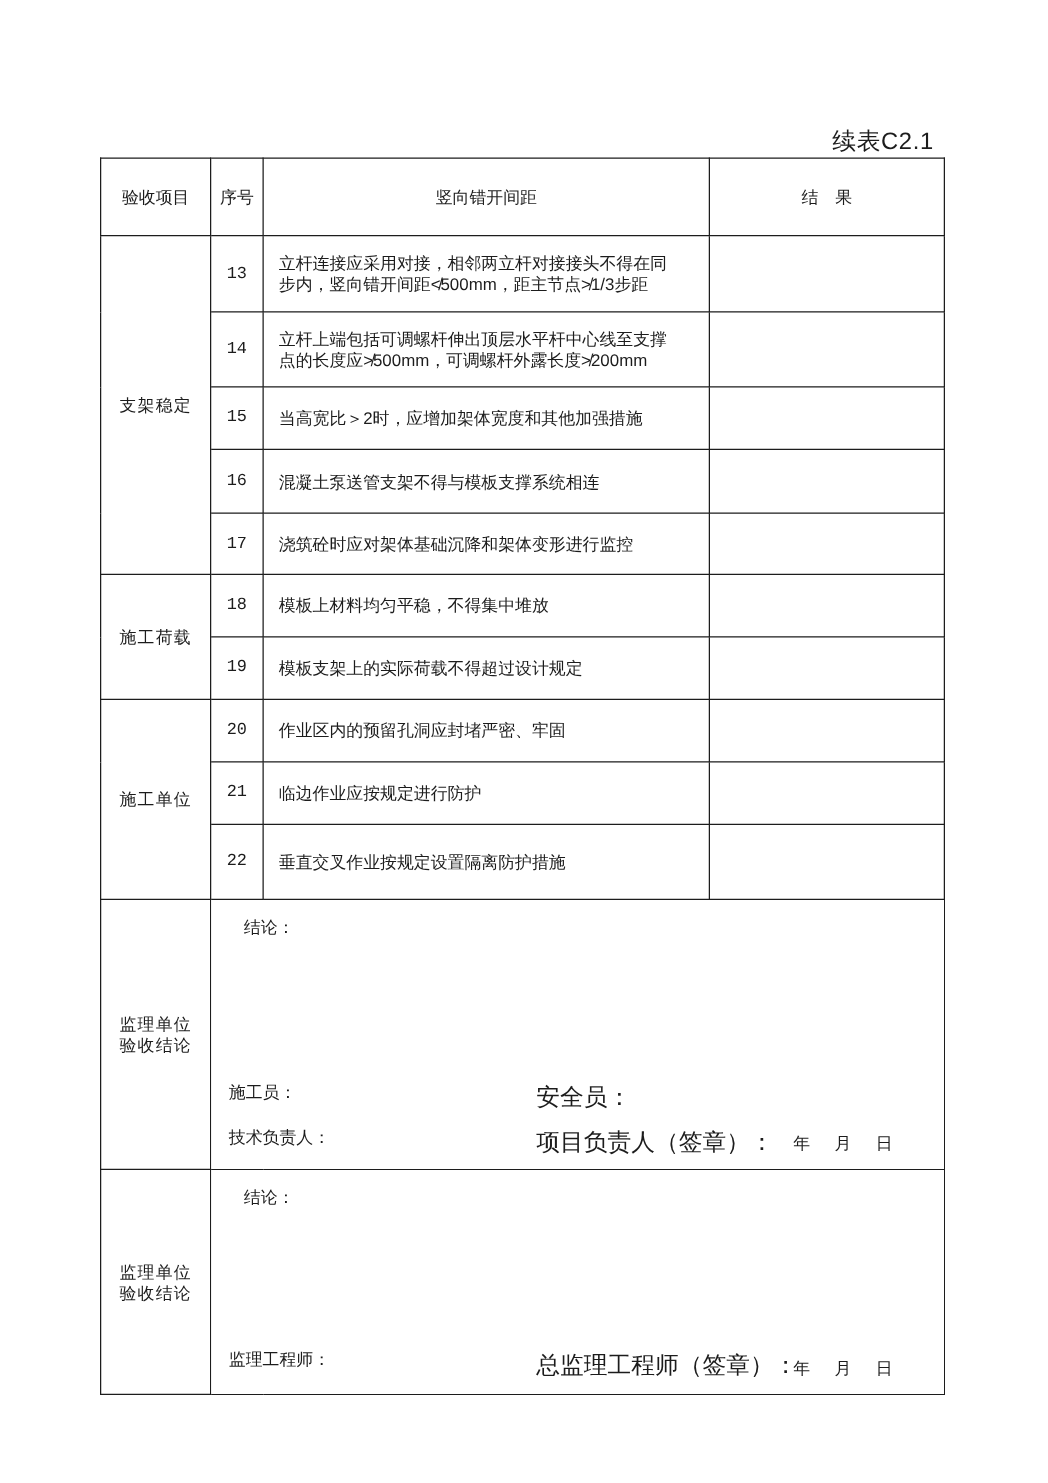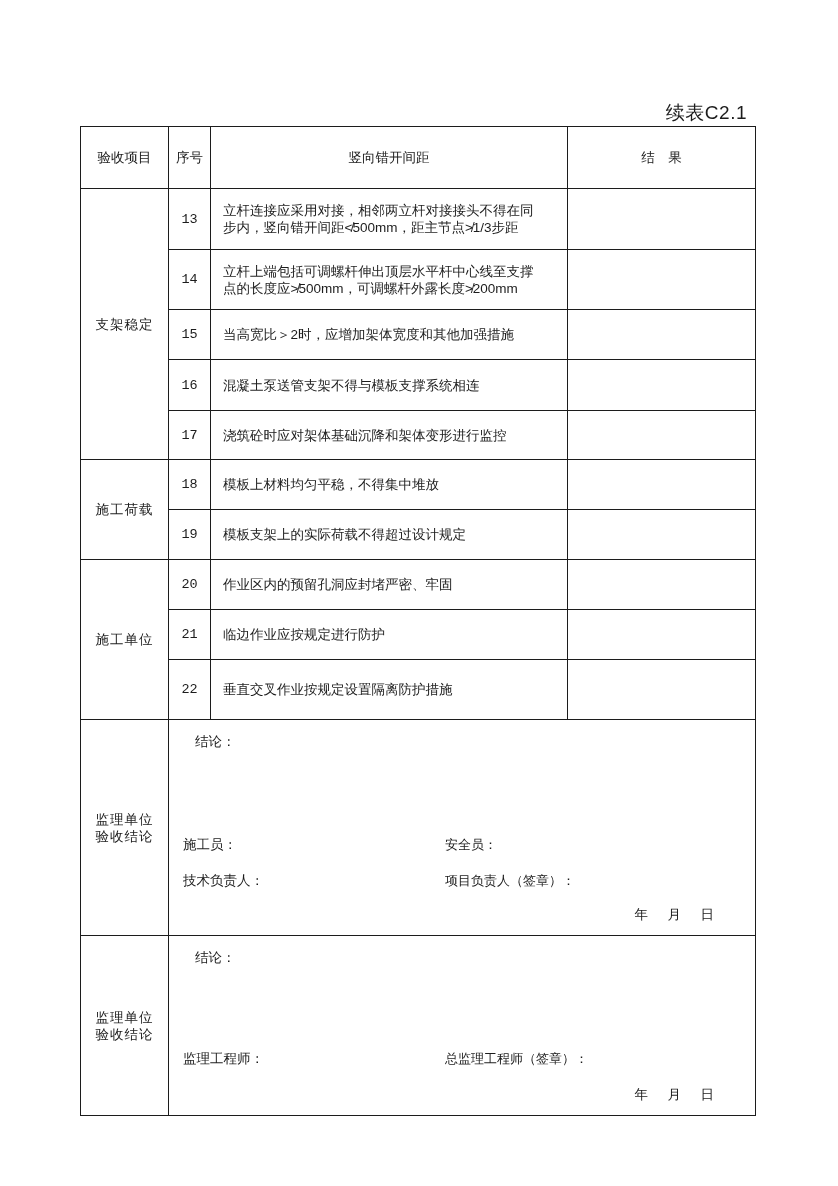--- a/index.html
+++ b/index.html
@@ -60,7 +60,7 @@
     font-size: 13.5px;
     font-family: Liberation Mono, monospace;
   }
-  .sig-row { position: absolute; left: 0; width: 100%; height: 16px; }
+  .sig-row { position: absolute; left: 0; width: 100%; height: 16px; margin-top: 29px; }
   .sig-left  { position: absolute; left: 14px;  font-size: 13.5px; white-space: nowrap; }
   .sig-right { position: absolute; left: 276px; font-size: 13px; white-space: nowrap; }
   .date-line {

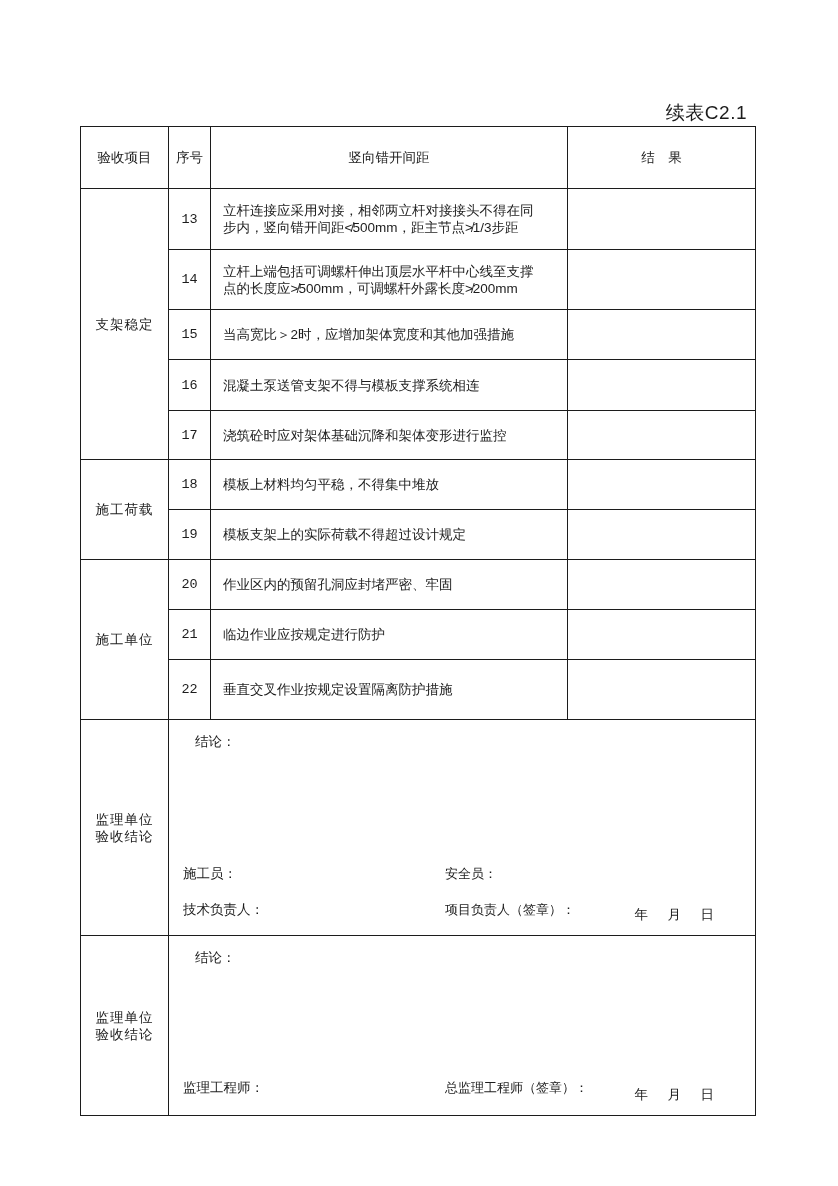--- a/index.html
+++ b/index.html
@@ -62,7 +62,7 @@
   }
   .sig-row { position: absolute; left: 0; width: 100%; height: 16px; margin-top: 29px; }
   .sig-left  { position: absolute; left: 14px;  font-size: 13.5px; white-space: nowrap; }
-  .sig-right { position: absolute; left: 276px; font-size: 13px; white-space: nowrap; }
+  .sig-right { position: absolute; left: 260px; font-size: 19px; white-space: nowrap; }
   .date-line {
     position: absolute;
     right: 38px;

